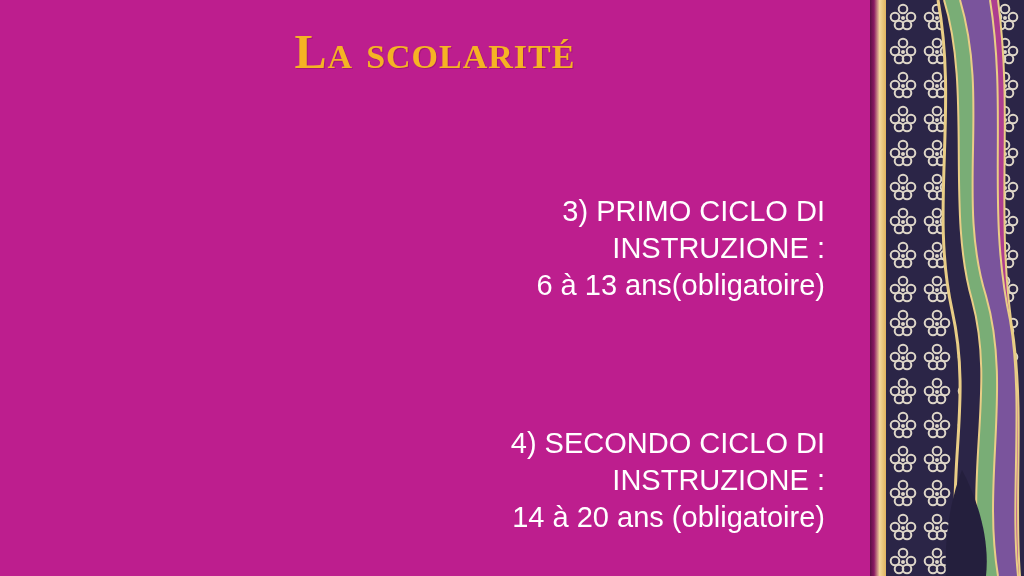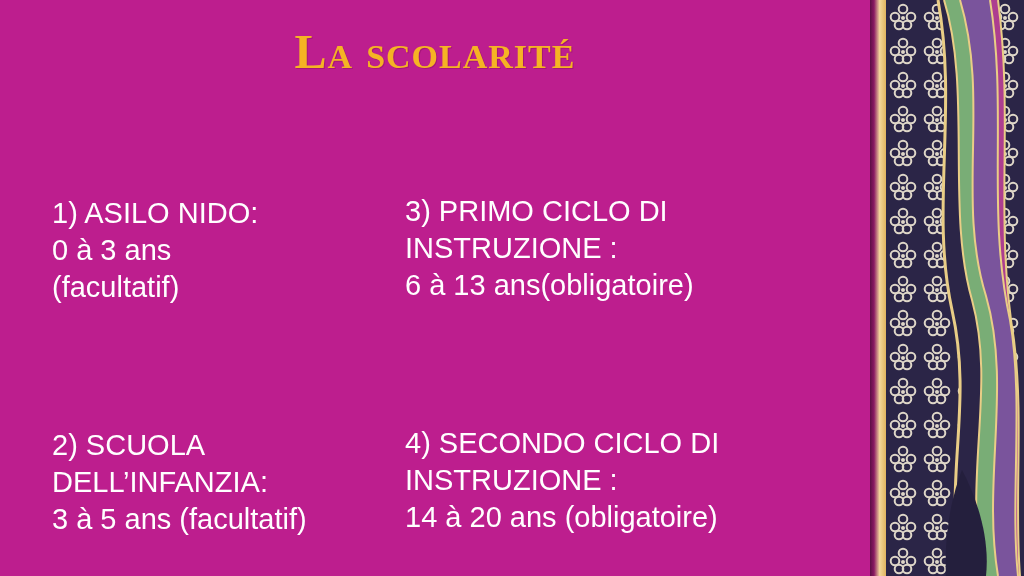--- a/index.html
+++ b/index.html
@@ -80,15 +80,6 @@
 
   <div id="title">La scolarité</div>
 
-  <div class="col" id="col-left">
-    <div class="block">1)  ASILO NIDO:
-     0 à 3 ans
-     (facultatif)</div>
-    <div class="block-gap"></div>
-    <div class="block">2) SCUOLA
-DELL’INFANZIA:
-3 à 5 ans (facultatif)</div>
-  </div>
 
   <div class="col" id="col-right">
     <div class="block">3) PRIMO CICLO DI

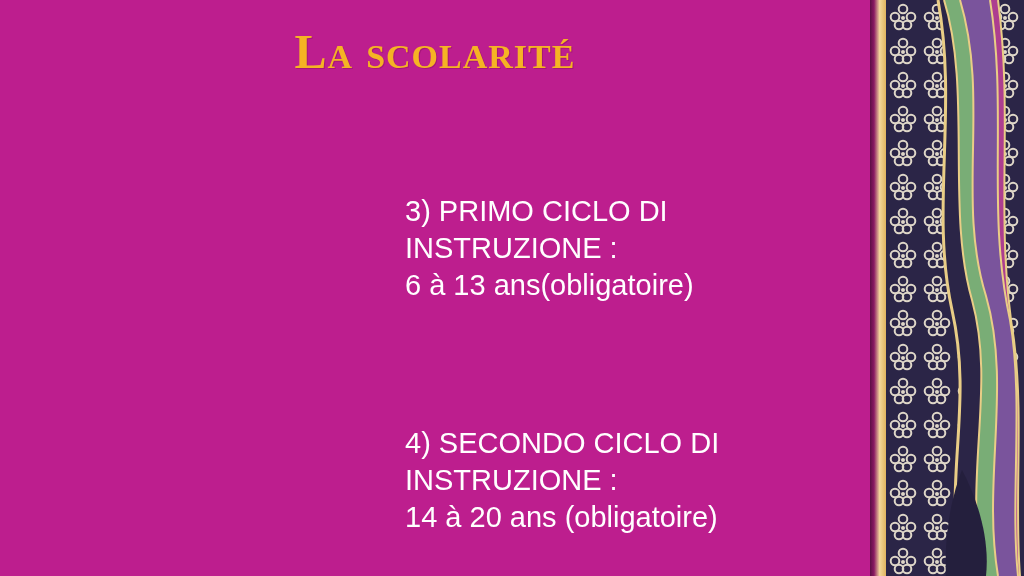--- a/index.html
+++ b/index.html
@@ -47,6 +47,7 @@
     left: 405px;
     top: 156px;
     width: 420px;
+    text-align: right;
   }
   .block { margin: 0; }
   .block-gap { height: 46px; }

